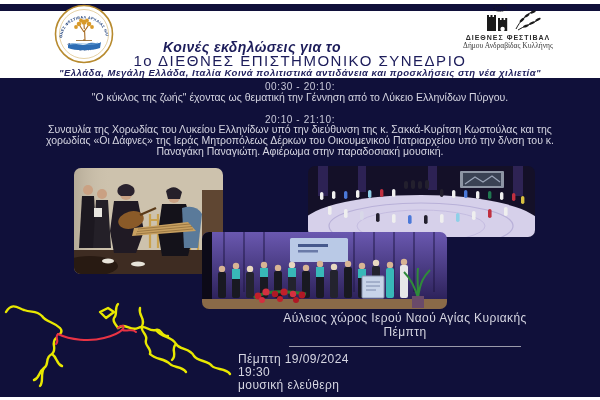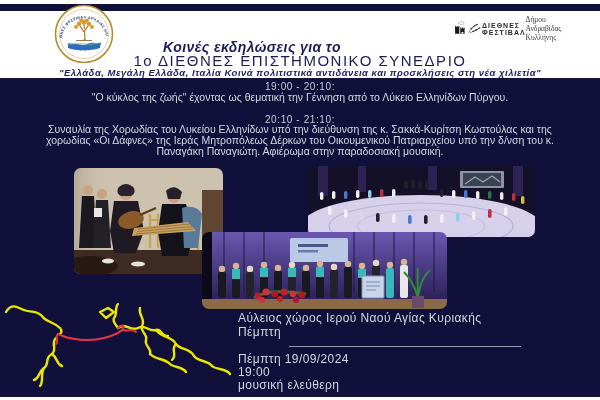--- a/index.html
+++ b/index.html
@@ -10,7 +10,7 @@
   .center{text-align:center;}
   
   .seal-logo{position:absolute;left:54px;top:4px;width:60px;height:60px;}
-  .fest-logo{position:absolute;left:448px;top:5px;width:120px;height:46px;display:flex;flex-direction:row;align-items:center;}
+  .fest-logo{position:absolute;left:448px;top:5px;width:120px;height:46px;display:flex;flex-direction:column;align-items:center;}
   .fest-logo .l1{font-size:7px;font-weight:bold;letter-spacing:1px;color:#2a2a2a;margin-top:1px;}
   .fest-logo .l2{font-size:7.5px;color:#3a3a3a;font-family:"Liberation Serif", serif;}
   .kicker{position:absolute;top:39px;left:0;width:504px;font-size:14px;font-weight:bold;color:#1c1c5a;letter-spacing:0.4px;font-style:italic;}

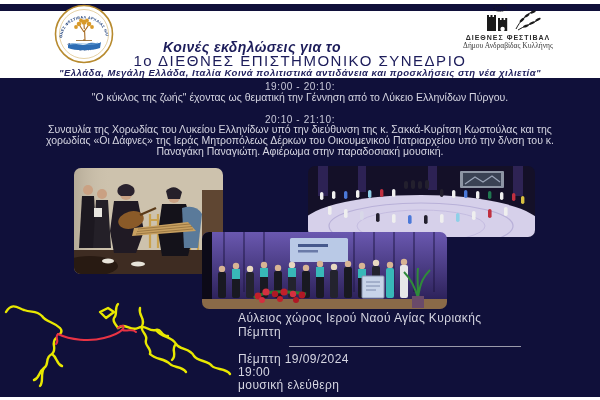--- a/index.html
+++ b/index.html
@@ -104,7 +104,7 @@
   <div class="title center">1ο ΔΙΕΘΝΕΣ ΕΠΙΣΤΗΜΟΝΙΚΟ ΣΥΝΕΔΡΙΟ</div>
   <div class="subtitle center">"Ελλάδα, Μεγάλη Ελλάδα, Ιταλία Κοινά πολιτιστικά αντιδάνεια και προσκλήσεις στη νέα χιλιετία"</div>
 
-  <div class="sch-time t1 center">19:00 - 20:10:</div>
+  <div class="sch-time t1 center">00:30 - 20:10:</div>
   <div class="sch-desc d1">"Ο κύκλος της ζωής" έχοντας ως θεματική την Γέννηση από το Λύκειο Ελληνίδων Πύργου.</div>
   <div class="sch-time t2 center">20:10 - 21:10:</div>
   <div class="sch-desc d2">Συναυλία της Χορωδίας του Λυκείου Ελληνίδων υπό την διεύθυνση της κ. Σακκά-Κυρίτση Κωστούλας και της χορωδίας «Οι Δάφνες» της Ιεράς Μητροπόλεως Δέρκων του Οικουμενικού Πατριαρχείου υπό την δ/νση του κ. Παναγάκη Παναγιώτη. Αφιέρωμα στην παραδοσιακή μουσική.</div>

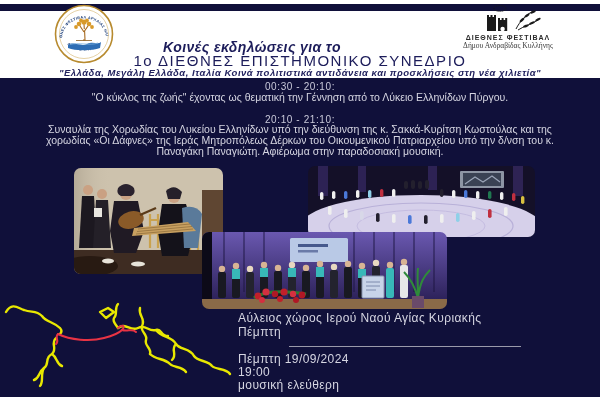--- a/index.html
+++ b/index.html
@@ -30,7 +30,7 @@
   .map{position:absolute;left:0;top:298px;width:235px;height:99px;z-index:1;}
   
   .venue-block{position:absolute;left:238px;top:312px;width:334px;z-index:4;color:#d6d6e2;}
-  .venue-line{font-size:12px;line-height:13.5px;text-align:left;letter-spacing:0.4px;}
+  .venue-line{font-size:12px;line-height:13.5px;text-align:center;letter-spacing:0.4px;}
   .divider{width:232px;height:0;border-top:1px solid #9a9aaa;margin:7px auto 6px auto;}
   .event-line{font-size:12px;line-height:13px;text-align:left;letter-spacing:0.4px;}
   svg text{font-family:"Liberation Sans", sans-serif;}

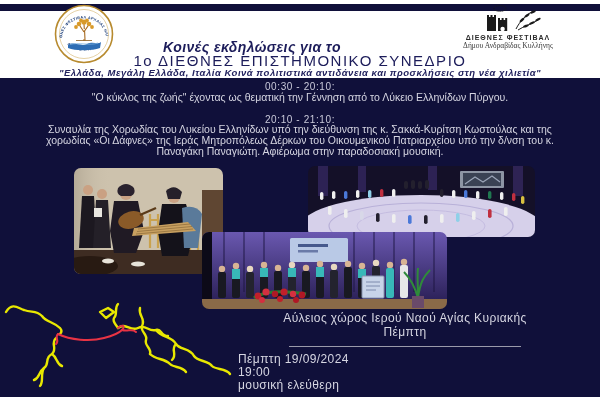--- a/index.html
+++ b/index.html
@@ -359,7 +359,7 @@
     <div class="venue-line">Πέμπτη</div>
     <div class="divider"></div>
     <div class="event-line">Πέμπτη 19/09/2024</div>
-    <div class="event-line">19:00</div>
+    <div class="event-line">19:30</div>
     <div class="event-line">μουσική ελεύθερη</div>
   </div>
 

